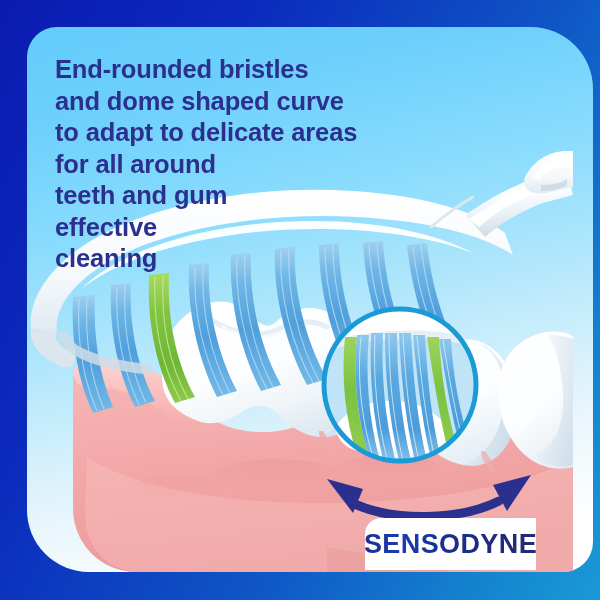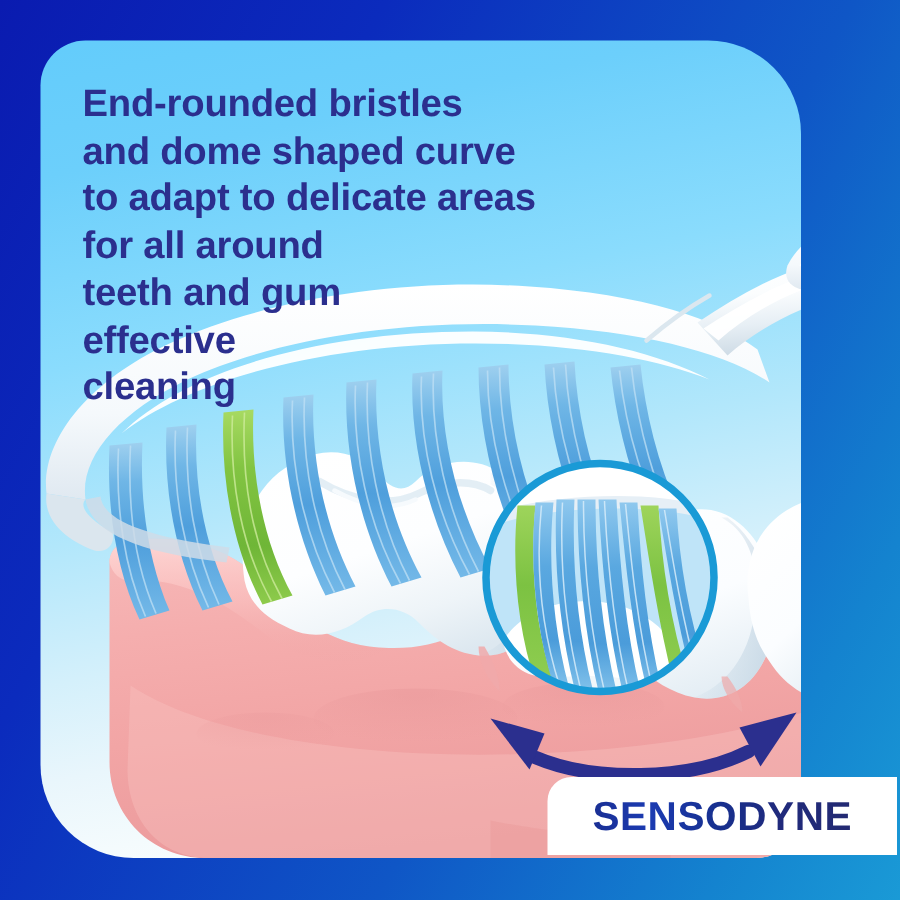--- a/index.html
+++ b/index.html
@@ -26,7 +26,7 @@
     position: absolute;
     left: 27px;
     top: 27px;
-    width: 507px;
+    width: 566px;
     height: 545px;
     border-radius: 30px 62px 30px 62px;
     overflow: hidden;

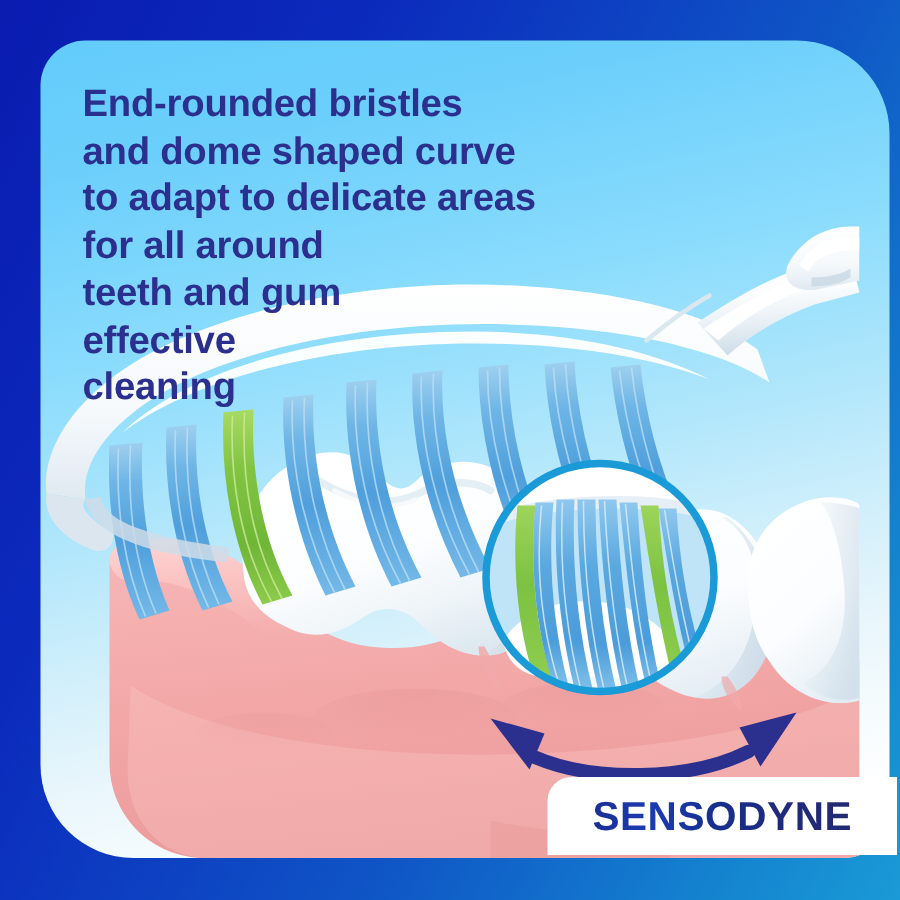--- a/index.html
+++ b/index.html
@@ -112,7 +112,7 @@
     position: absolute;
     left: 365px;
     top: 518px;
-    width: 233px;
+    width: 171px;
     height: 52px;
     background: #ffffff;
     border-radius: 16px 0 0 0;

